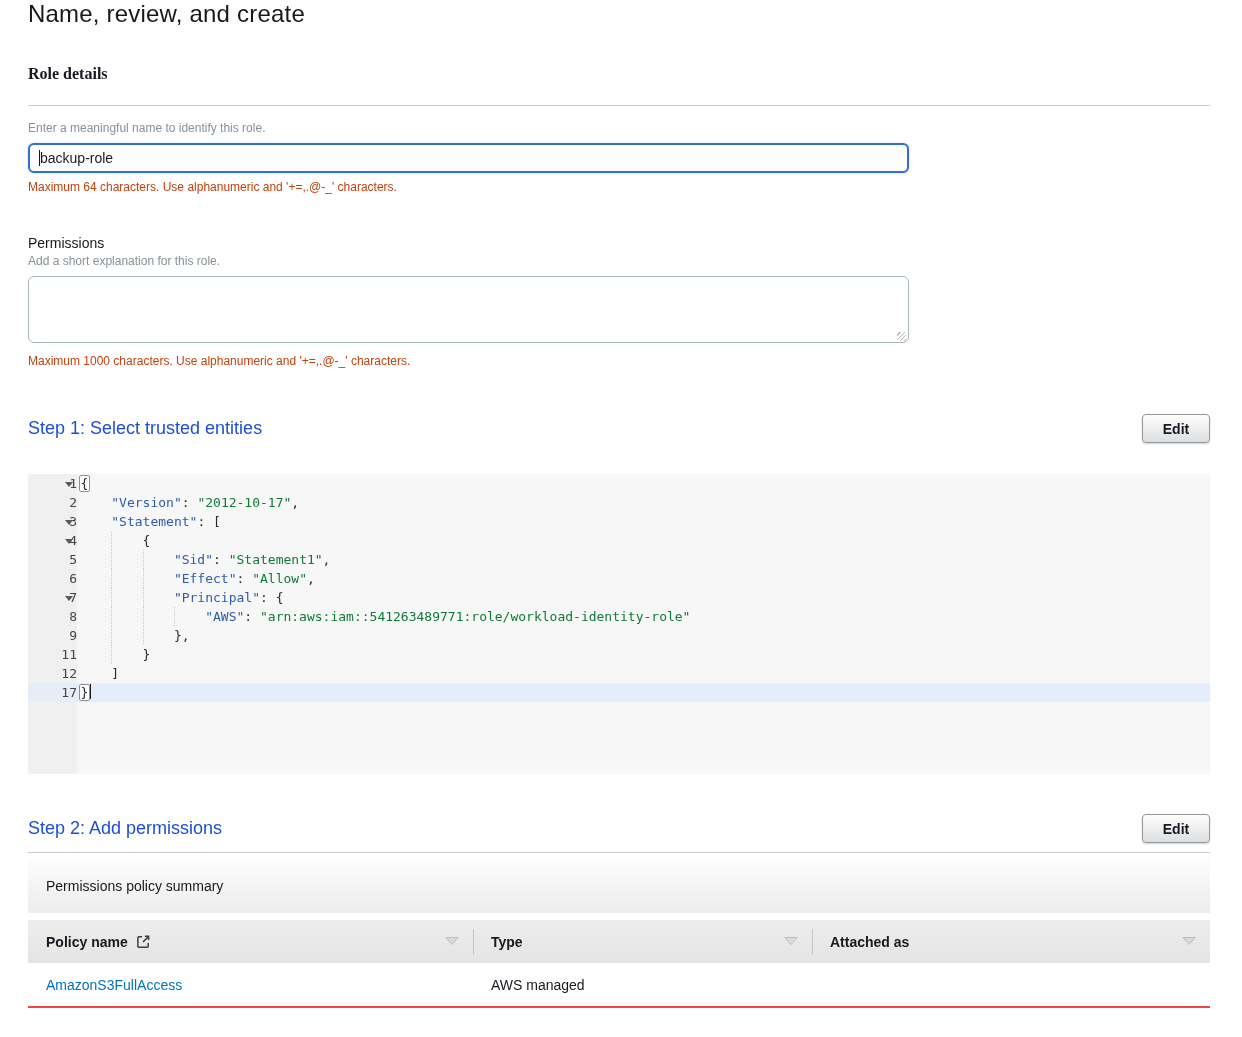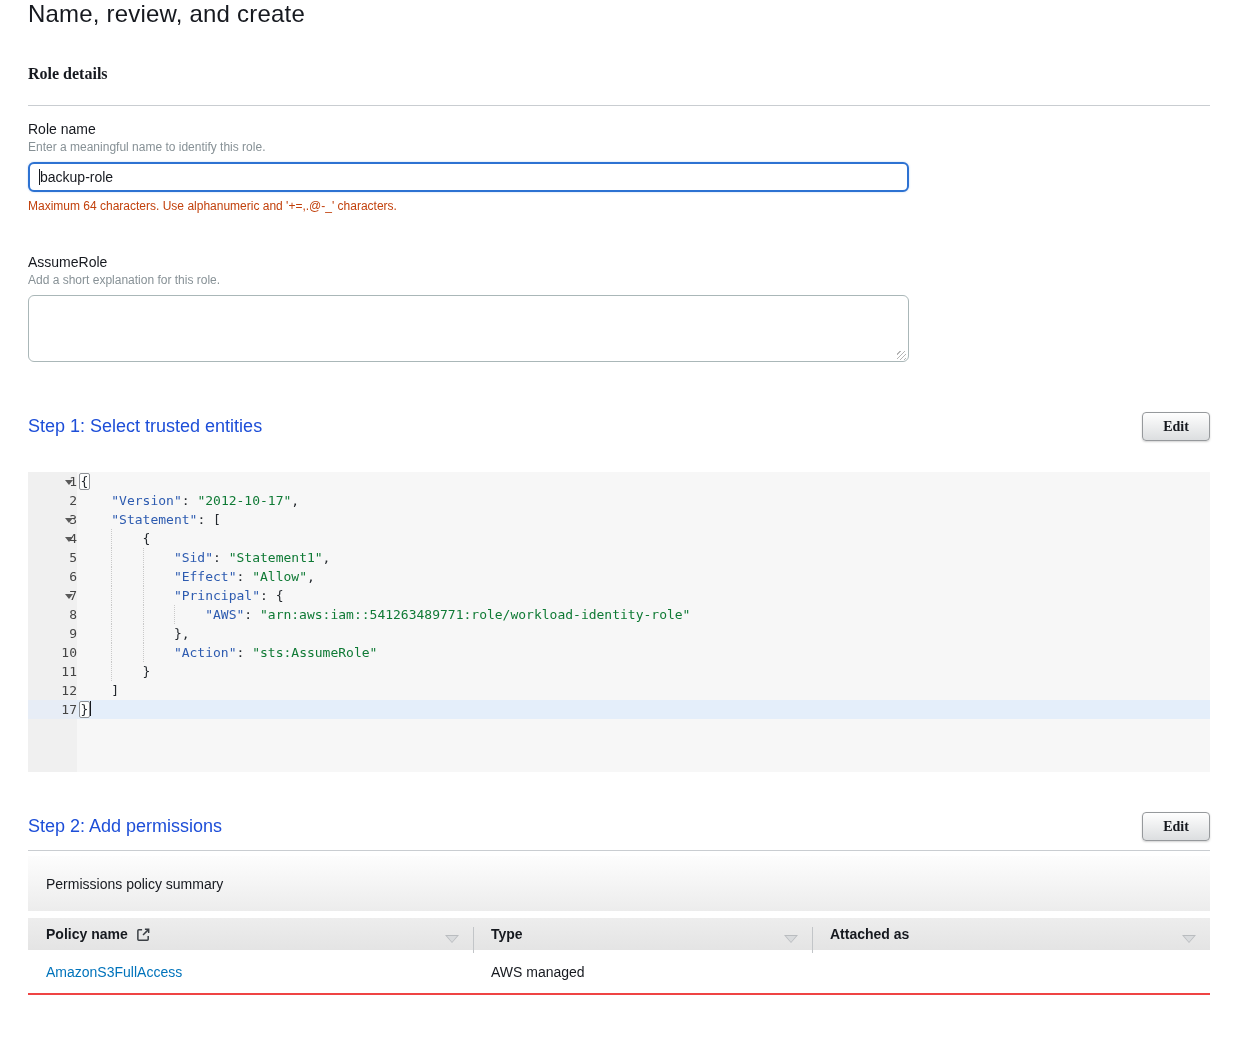--- a/index.html
+++ b/index.html
@@ -161,7 +161,6 @@
   <hr class="hr">
 
   <div class="field">
-    <div class="field-label">Role name</div>
     <div class="field-hint">Enter a meaningful name to identify this role.</div>
     <div class="input-wrap">
       <input class="text-input" type="text" value="backup-role" style="">

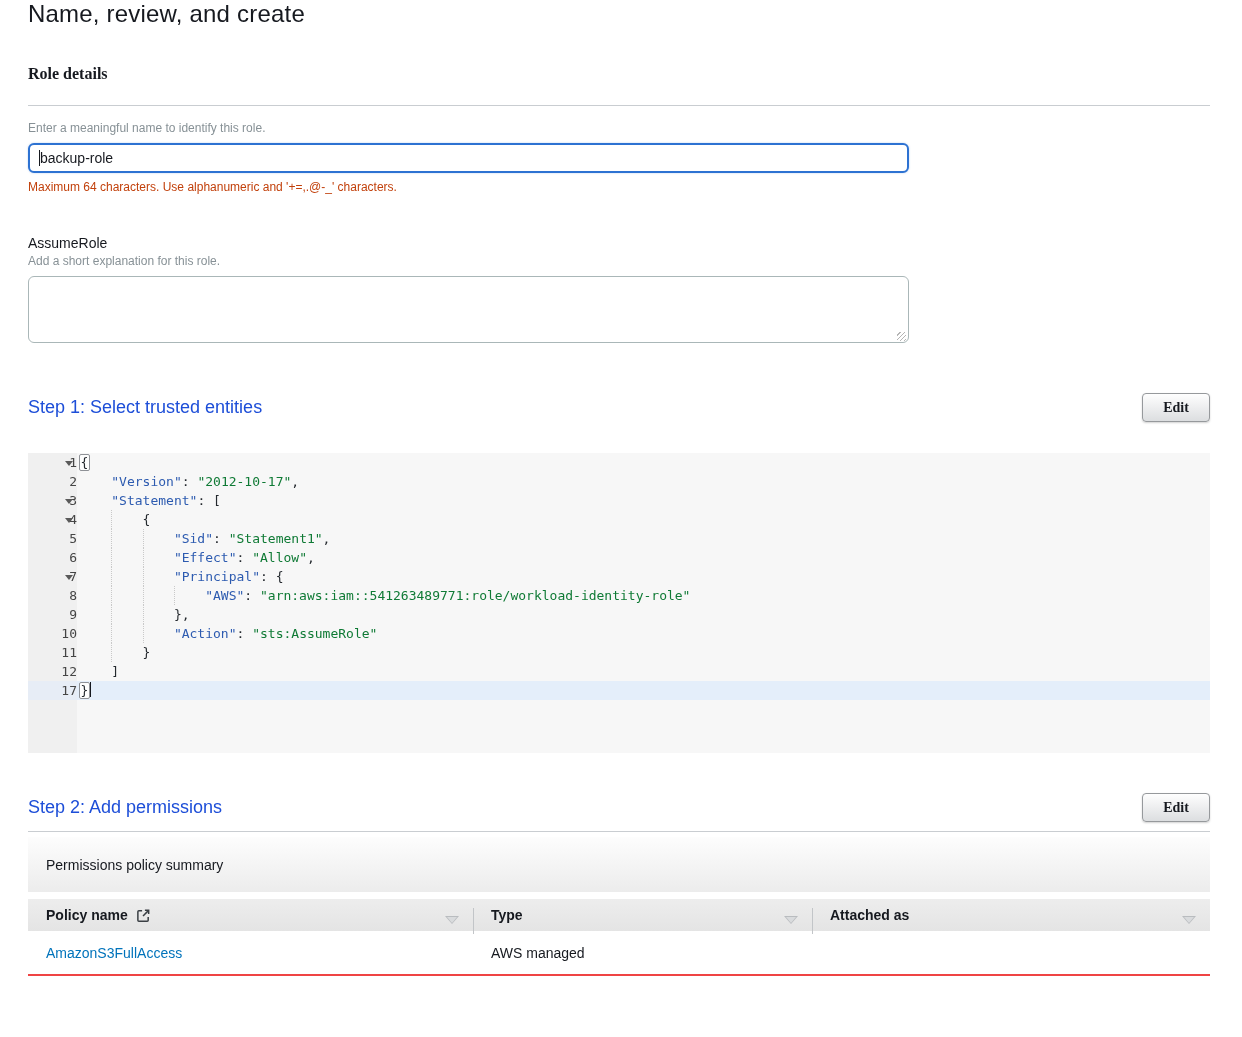--- a/index.html
+++ b/index.html
@@ -170,7 +170,7 @@
   </div>
 
   <div class="desc-field">
-    <div class="field-label">AssumeRole</div>
+    <div class="field-label">Permissions</div>
     <div class="field-hint">Add a short explanation for this role.</div>
     <div class="textarea-wrap">
       <textarea class="text-area" style=""></textarea>

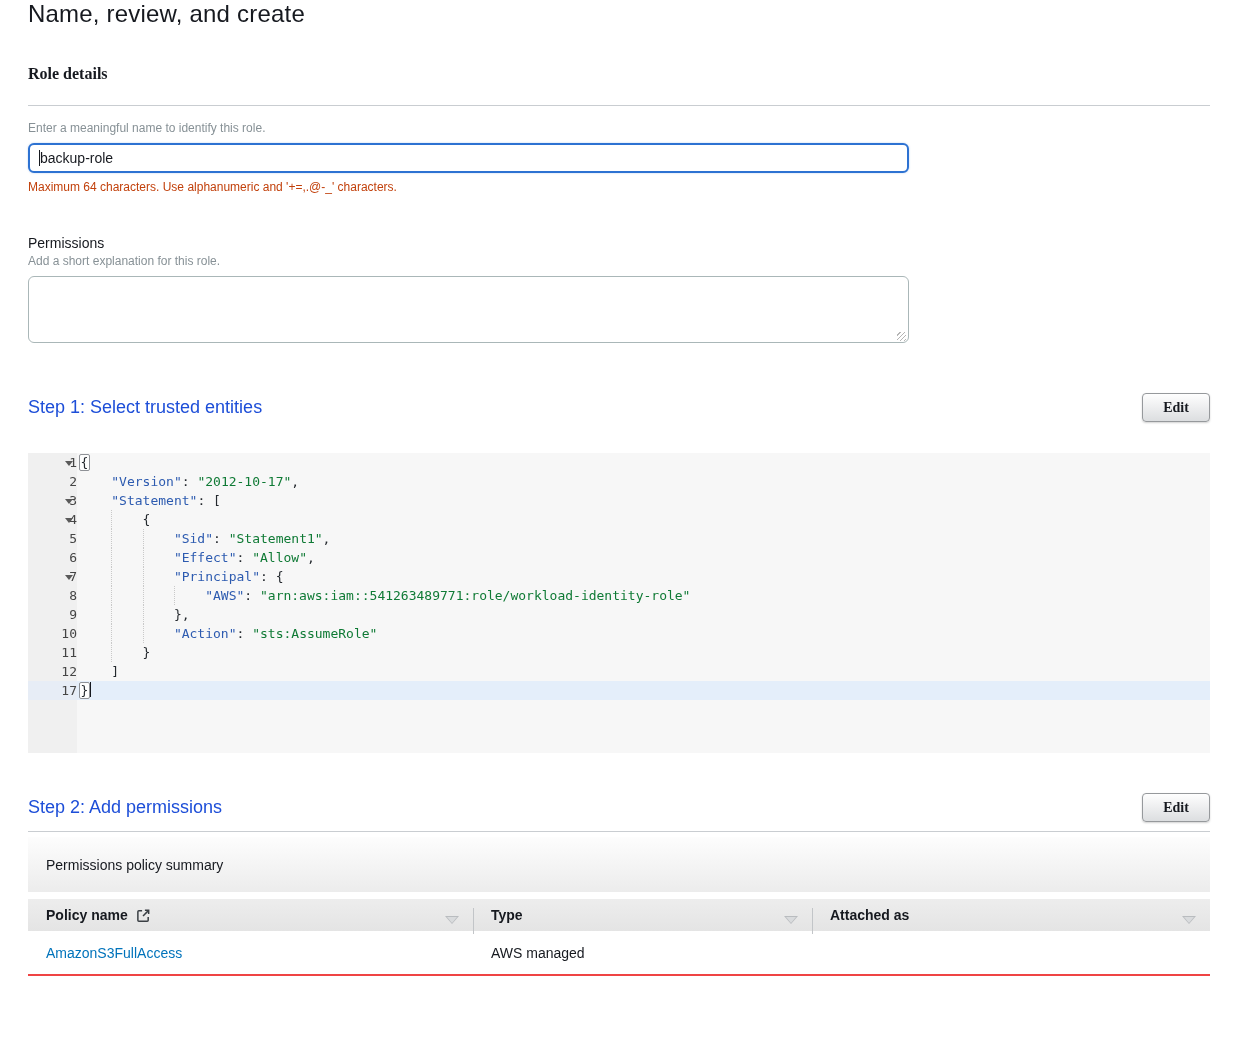--- a/index.html
+++ b/index.html
@@ -176,6 +176,7 @@
       <textarea class="text-area" style=""></textarea>
       <div class="resize-handle"></div>
     </div>
+    <div class="field-constraint">Maximum 1000 characters. Use alphanumeric and '+=,.@-_' characters.</div>
   </div>
 
   <div class="step-row step1-row">

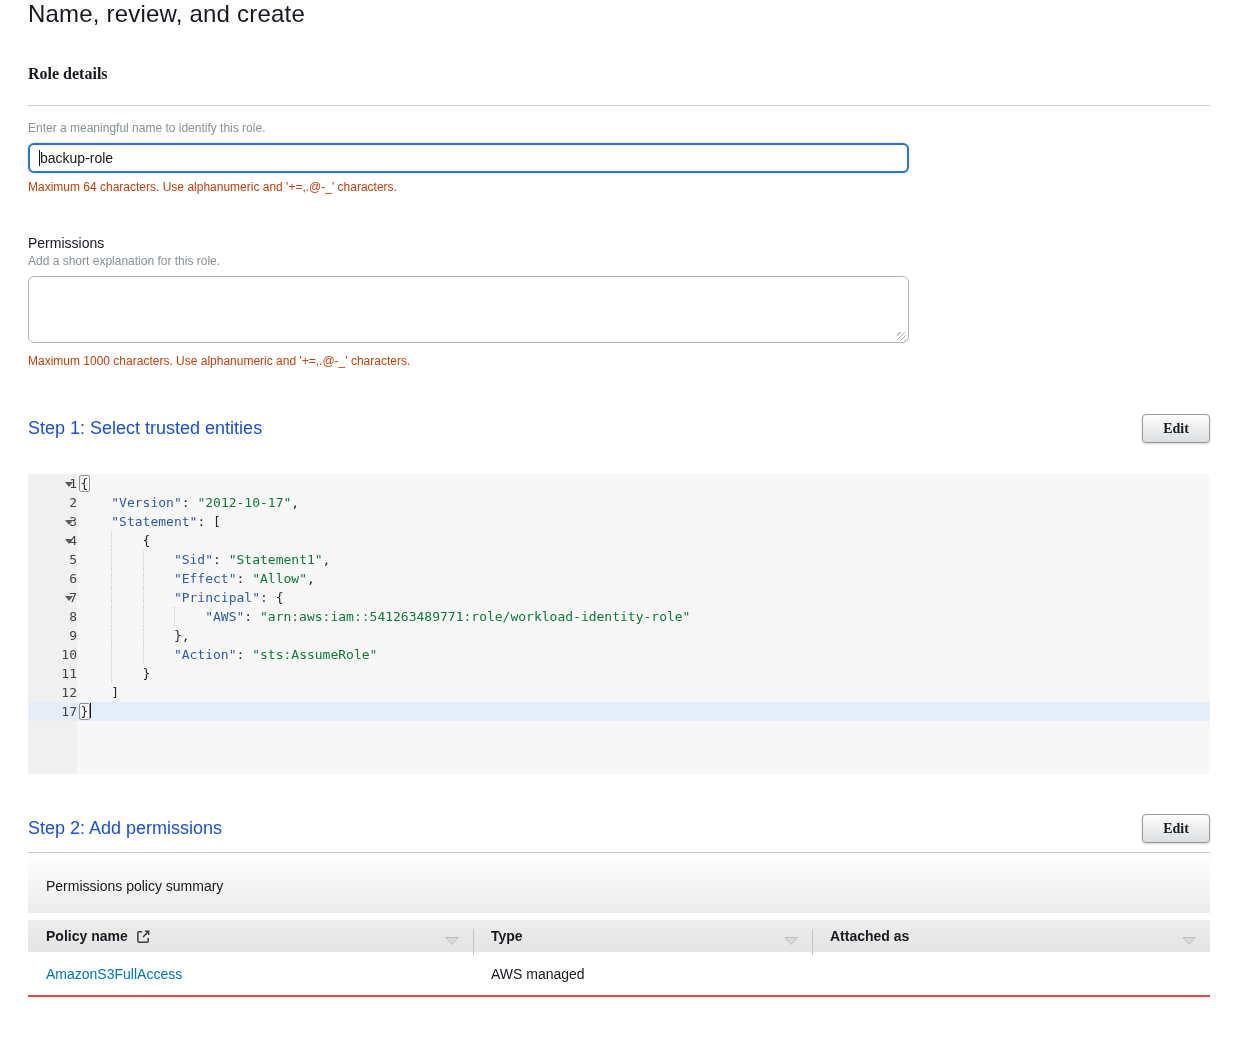--- a/index.html
+++ b/index.html
@@ -62,7 +62,7 @@
     width: 68px; height: 29px;
     border: 1px solid #96999c; border-radius: 4px;
     background: linear-gradient(180deg, #fefefe, #dcdee0);
-    font-family: Liberation Serif, serif;
+    font-family: Liberation Sans, sans-serif;
     font-size: 14px; font-weight: 700; color: #16191f;
     box-shadow: 0 1px 2px rgba(0,0,0,0.18);
     cursor: pointer;

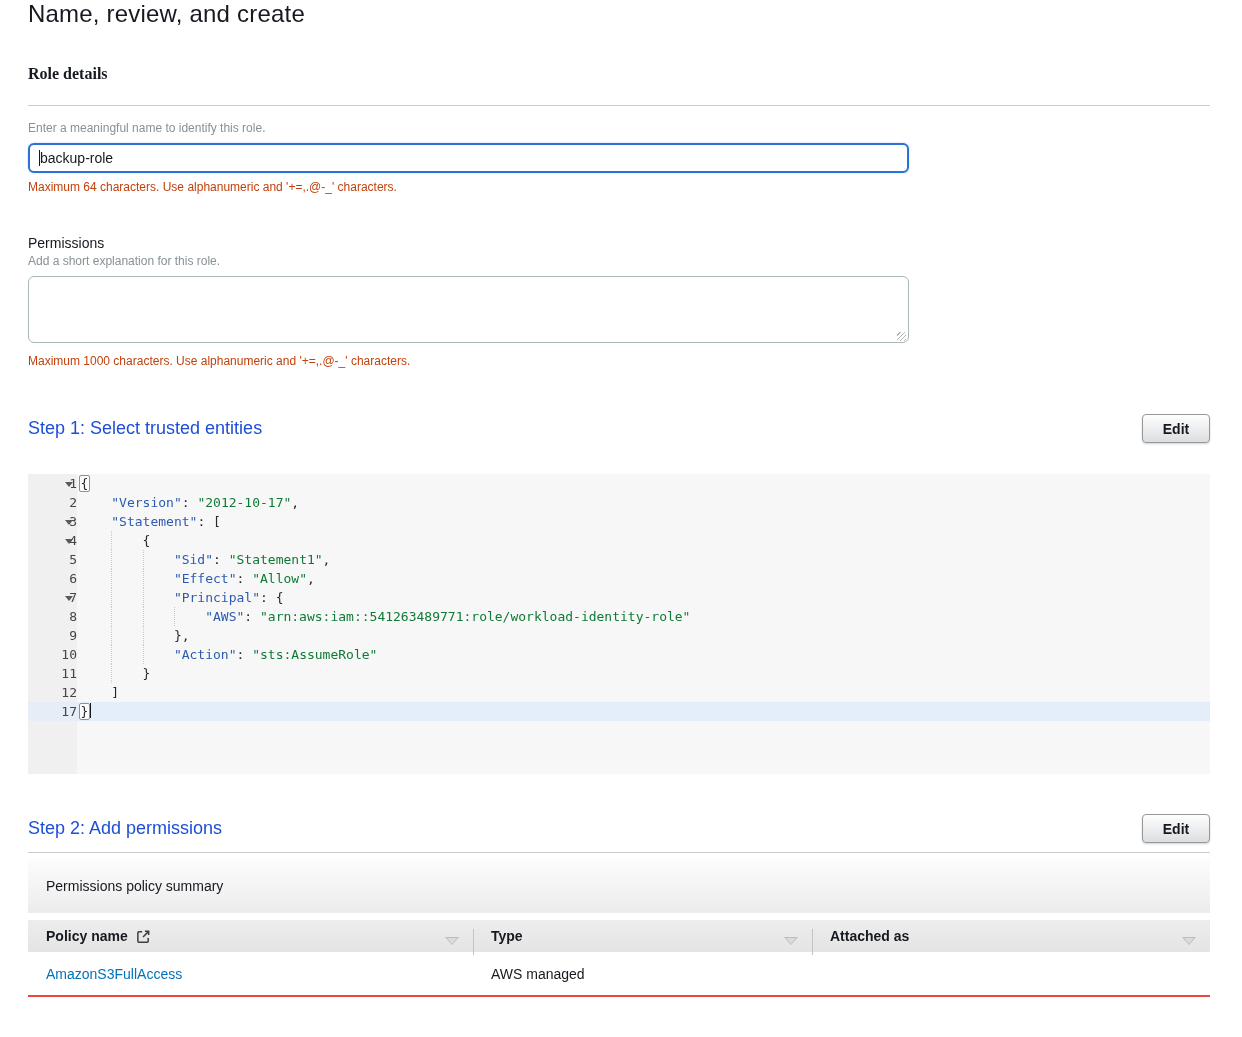--- a/index.html
+++ b/index.html
@@ -222,10 +222,6 @@
         <div class="ed-code"><span class="ig">&nbsp;</span><span class="ig g">&nbsp;</span><span class="ig g">&nbsp;</span><span class="tok-p">},</span></div>
       </div>
       <div class="ed-line">
-        <div class="ed-gutter"><span class="ed-num">10</span></div>
-        <div class="ed-code"><span class="ig">&nbsp;</span><span class="ig g">&nbsp;</span><span class="ig g">&nbsp;</span><span class="tok-key">"Action"</span><span class="tok-p">: </span><span class="tok-str">"sts:AssumeRole"</span></div>
-      </div>
-      <div class="ed-line">
         <div class="ed-gutter"><span class="ed-num">11</span></div>
         <div class="ed-code"><span class="ig">&nbsp;</span><span class="ig g">&nbsp;</span><span class="tok-p">}</span></div>
       </div>

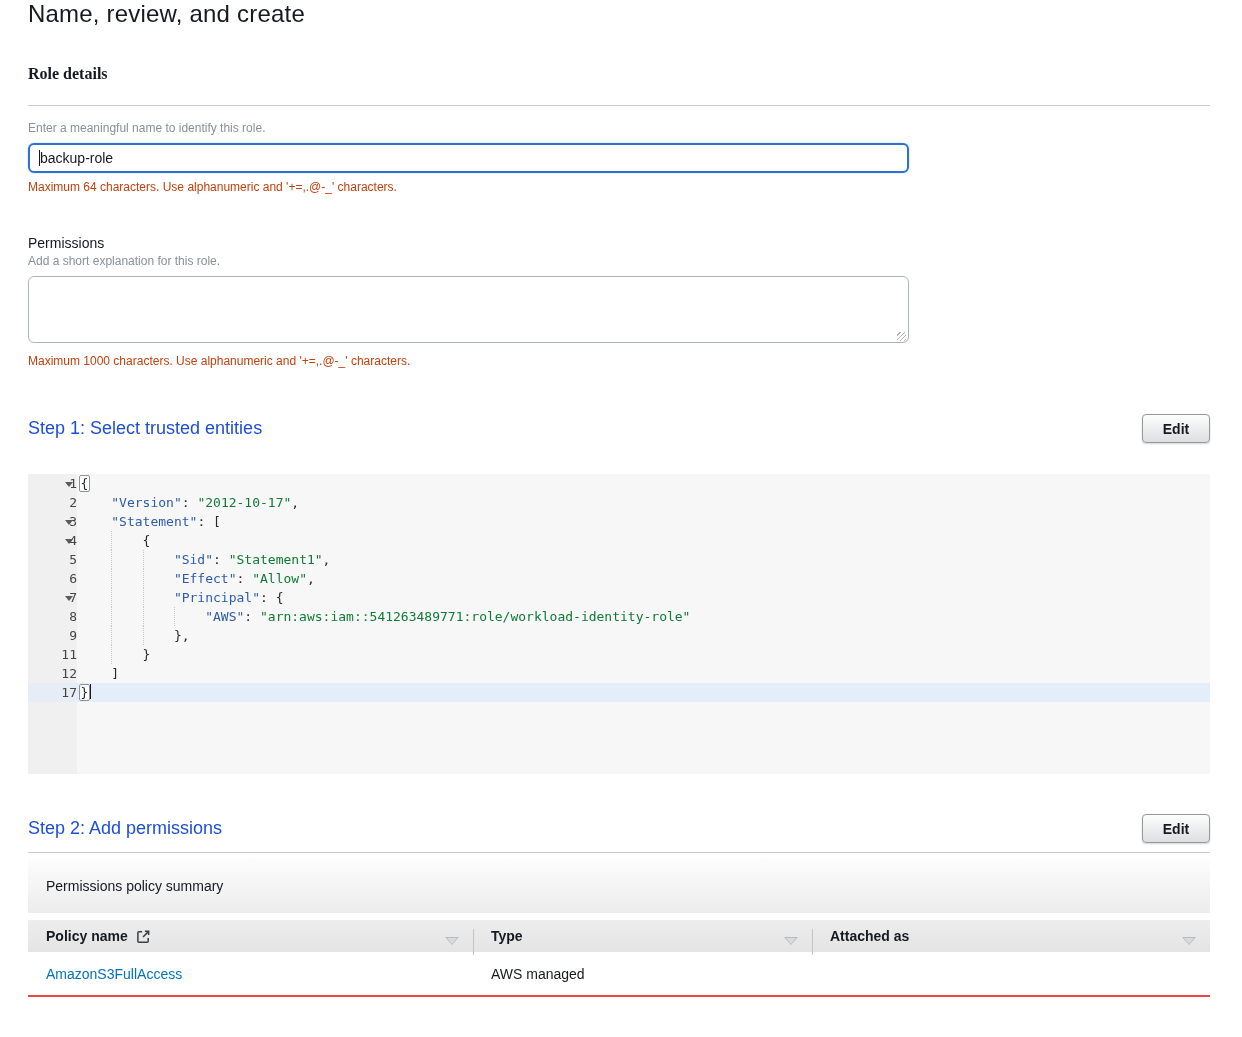--- a/index.html
+++ b/index.html
@@ -115,7 +115,7 @@
     font-size: 14px; color: #16191f;
   }
   .perm-table { width: 1182px; margin-top: 7px; font-size: 14px; }
-  .t-header { display: flex; height: 32px;
+  .t-header { display: flex; height: 43px;
     background: linear-gradient(180deg, #ededed, #e4e4e4);
   }
   .t-hcell {

